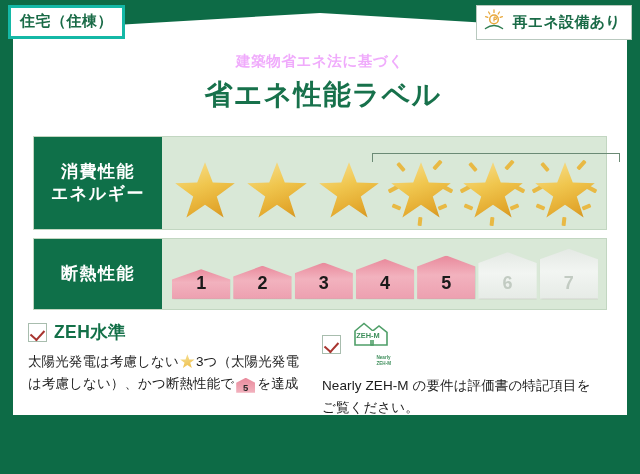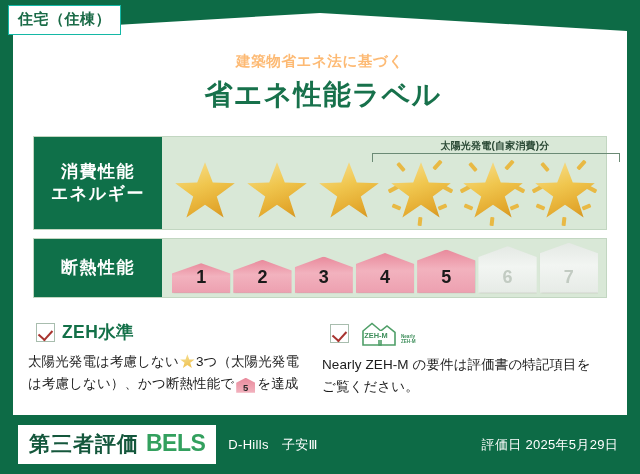--- a/index.html
+++ b/index.html
@@ -26,7 +26,7 @@
   #type-badge {
     position: absolute; left: 8px; top: 5px;
     background: #ffffff;
-    border: 1px solid #14b8a6;
+    border: 3px solid #14b8a6;
     padding: 4px 9px 5px 9px;
     color: #1a6b47;
     font-weight: bold;

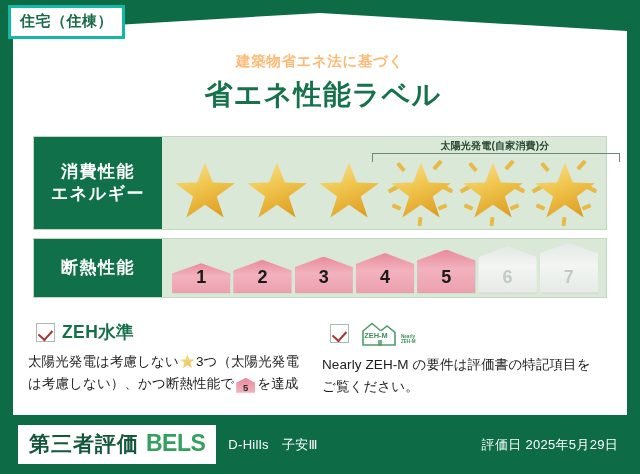--- a/index.html
+++ b/index.html
@@ -198,6 +198,23 @@
     <span>住宅（住棟）</span>
   </div>
 
+  <div id="renew-badge">
+    <span>
+      <svg width="24" height="22" viewBox="0 0 24 22">
+        <g stroke="#e8a83c" stroke-width="1.3" stroke-linecap="round">
+          <line x1="11" y1="1" x2="11" y2="3.4"></line>
+          <line x1="5.6" y1="3" x2="6.8" y2="5"></line>
+          <line x1="16.4" y1="3" x2="15.2" y2="5"></line>
+          <line x1="2.6" y1="7.6" x2="4.8" y2="8.4"></line>
+          <line x1="19.4" y1="7.6" x2="17.2" y2="8.4"></line>
+        </g>
+        <circle cx="11" cy="10.4" r="4.3" fill="none" stroke="#e8a83c" stroke-width="1.5"></circle>
+        <path d="M11 8.2 L11 12.6 M11 8.2 L13 8.2 Q14 9.2 13 10.4 L11 10.4" fill="none" stroke="#e8a83c" stroke-width="1.2"></path>
+        <path d="M2.5 19.5 Q11 13.5 19.5 19.5" fill="none" stroke="#2f7d52" stroke-width="1.5" stroke-linecap="round"></path>
+      </svg>
+    </span>
+    <span class="rb-text">再エネ設備あり</span>
+  </div>
 
   <div id="title-block">
     <div id="subtitle">建築物省エネ法に基づく</div>

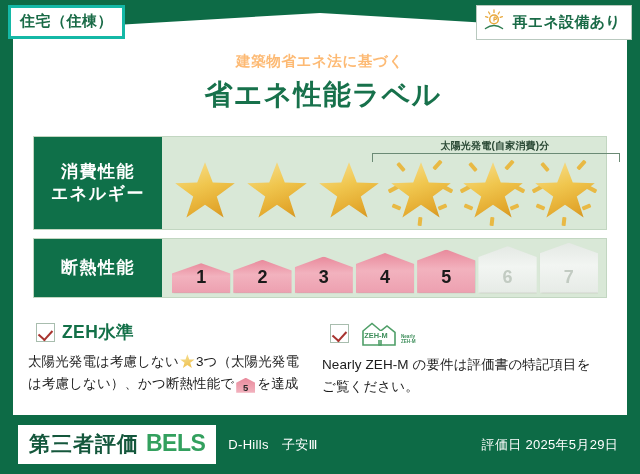--- a/index.html
+++ b/index.html
@@ -52,7 +52,7 @@
     text-align: center; z-index: 5;
   }
   #subtitle {
-    color: #fdba74; font-size: 14.5px; font-weight: bold; letter-spacing: .6px;
+    color: #f0abfc; font-size: 14.5px; font-weight: bold; letter-spacing: .6px;
   }
   #main-title {
     color: #17714b; font-size: 28px; font-weight: bold;

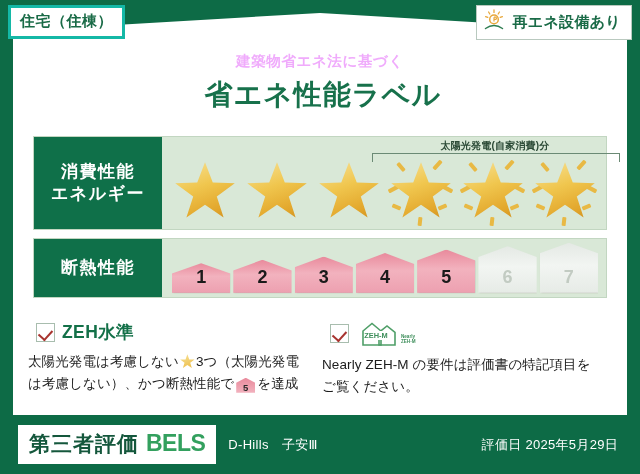--- a/index.html
+++ b/index.html
@@ -227,7 +227,6 @@
       <span>エネルギー</span>
     </div>
     <div class="panel-body">
-      <div id="solar-note">太陽光発電(自家消費)分</div>
       <div id="solar-bracket"></div>
       <div id="stars-row">
           <div class="star-cell">

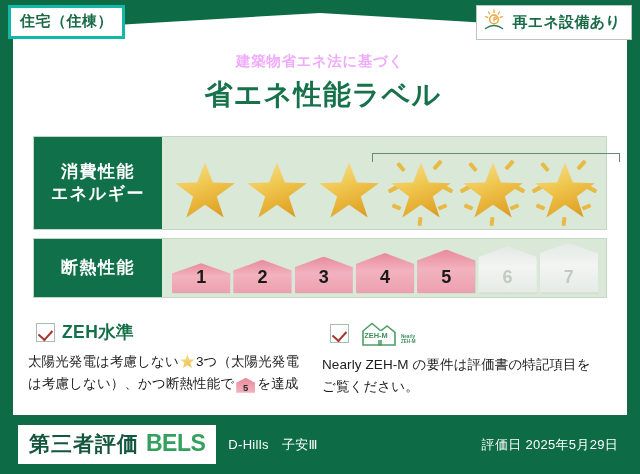--- a/index.html
+++ b/index.html
@@ -67,7 +67,7 @@
     display: flex; align-items: stretch;
   }
   #panel-energy { top: 136px; height: 94px; }
-  #panel-insul  { top: 238px; height: 60px; }
+  #panel-insul  { top: 238px; height: 72px; }
   .panel-label {
     width: 128px; flex: 0 0 128px;
     background: #0f7049;

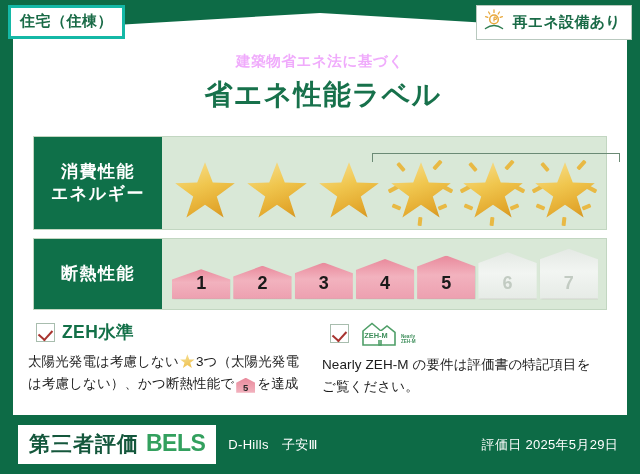--- a/index.html
+++ b/index.html
@@ -127,7 +127,7 @@
   .info-col { position: absolute; top: 320px; width: 278px; }
   #info-left  { left: 28px; }
   #info-right { left: 322px; }
-  .info-head { display: flex; align-items: center; gap: 7px; margin-left: 8px; }
+  .info-head { display: flex; align-items: center; gap: 7px; }
   .checkbox {
     width: 19px; height: 19px; flex: 0 0 19px;
     background: #ffffff; border: 1.5px solid #a8bdae;

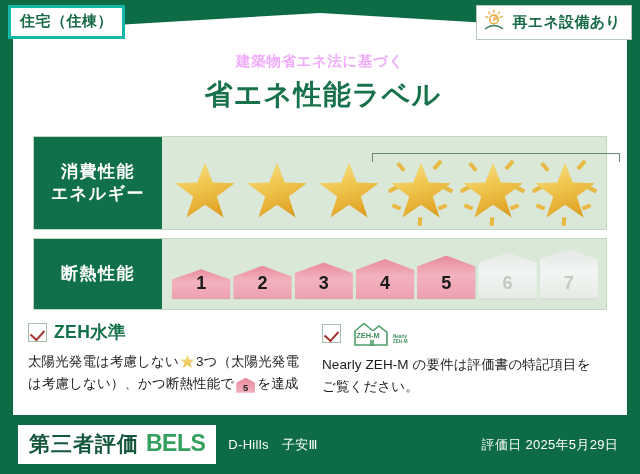--- a/index.html
+++ b/index.html
@@ -161,7 +161,7 @@
     text-align: center; line-height: 19px;
   }
   
-  #zehm-logo { display: flex; align-items: flex-end; gap: 2px; margin-left: 3px; }
+  #zehm-logo { display: flex; align-items: flex-end; gap: 8px; margin-left: 3px; flex-direction: column; }
   #zehm-house {
     position: relative; width: 40px; height: 27px;
   }

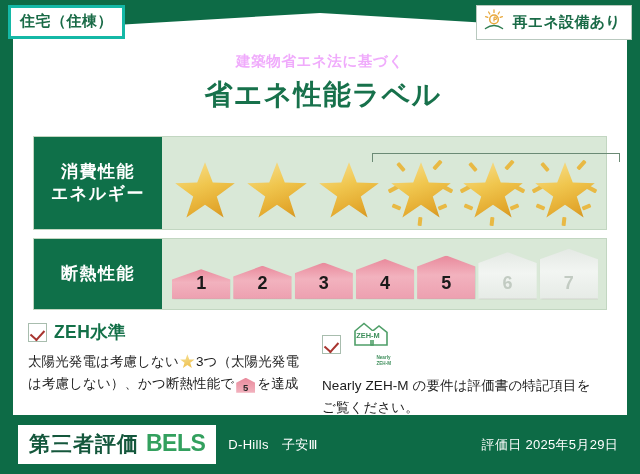--- a/index.html
+++ b/index.html
@@ -334,14 +334,6 @@
     <div class="info-body">Nearly ZEH-M の要件は評価書の特記項目をご覧ください。</div>
   </div>
 
-  <div id="footer">
-    <div id="bels-badge">
-      <span id="bels-jp">第三者評価</span>
-      <span id="bels-en">BELS</span>
-    </div>
-    <div id="building-name">D-Hills　子安Ⅲ</div>
-    <div id="eval-date">評価日 2025年5月29日</div>
-  </div>
 
 </div>
 

